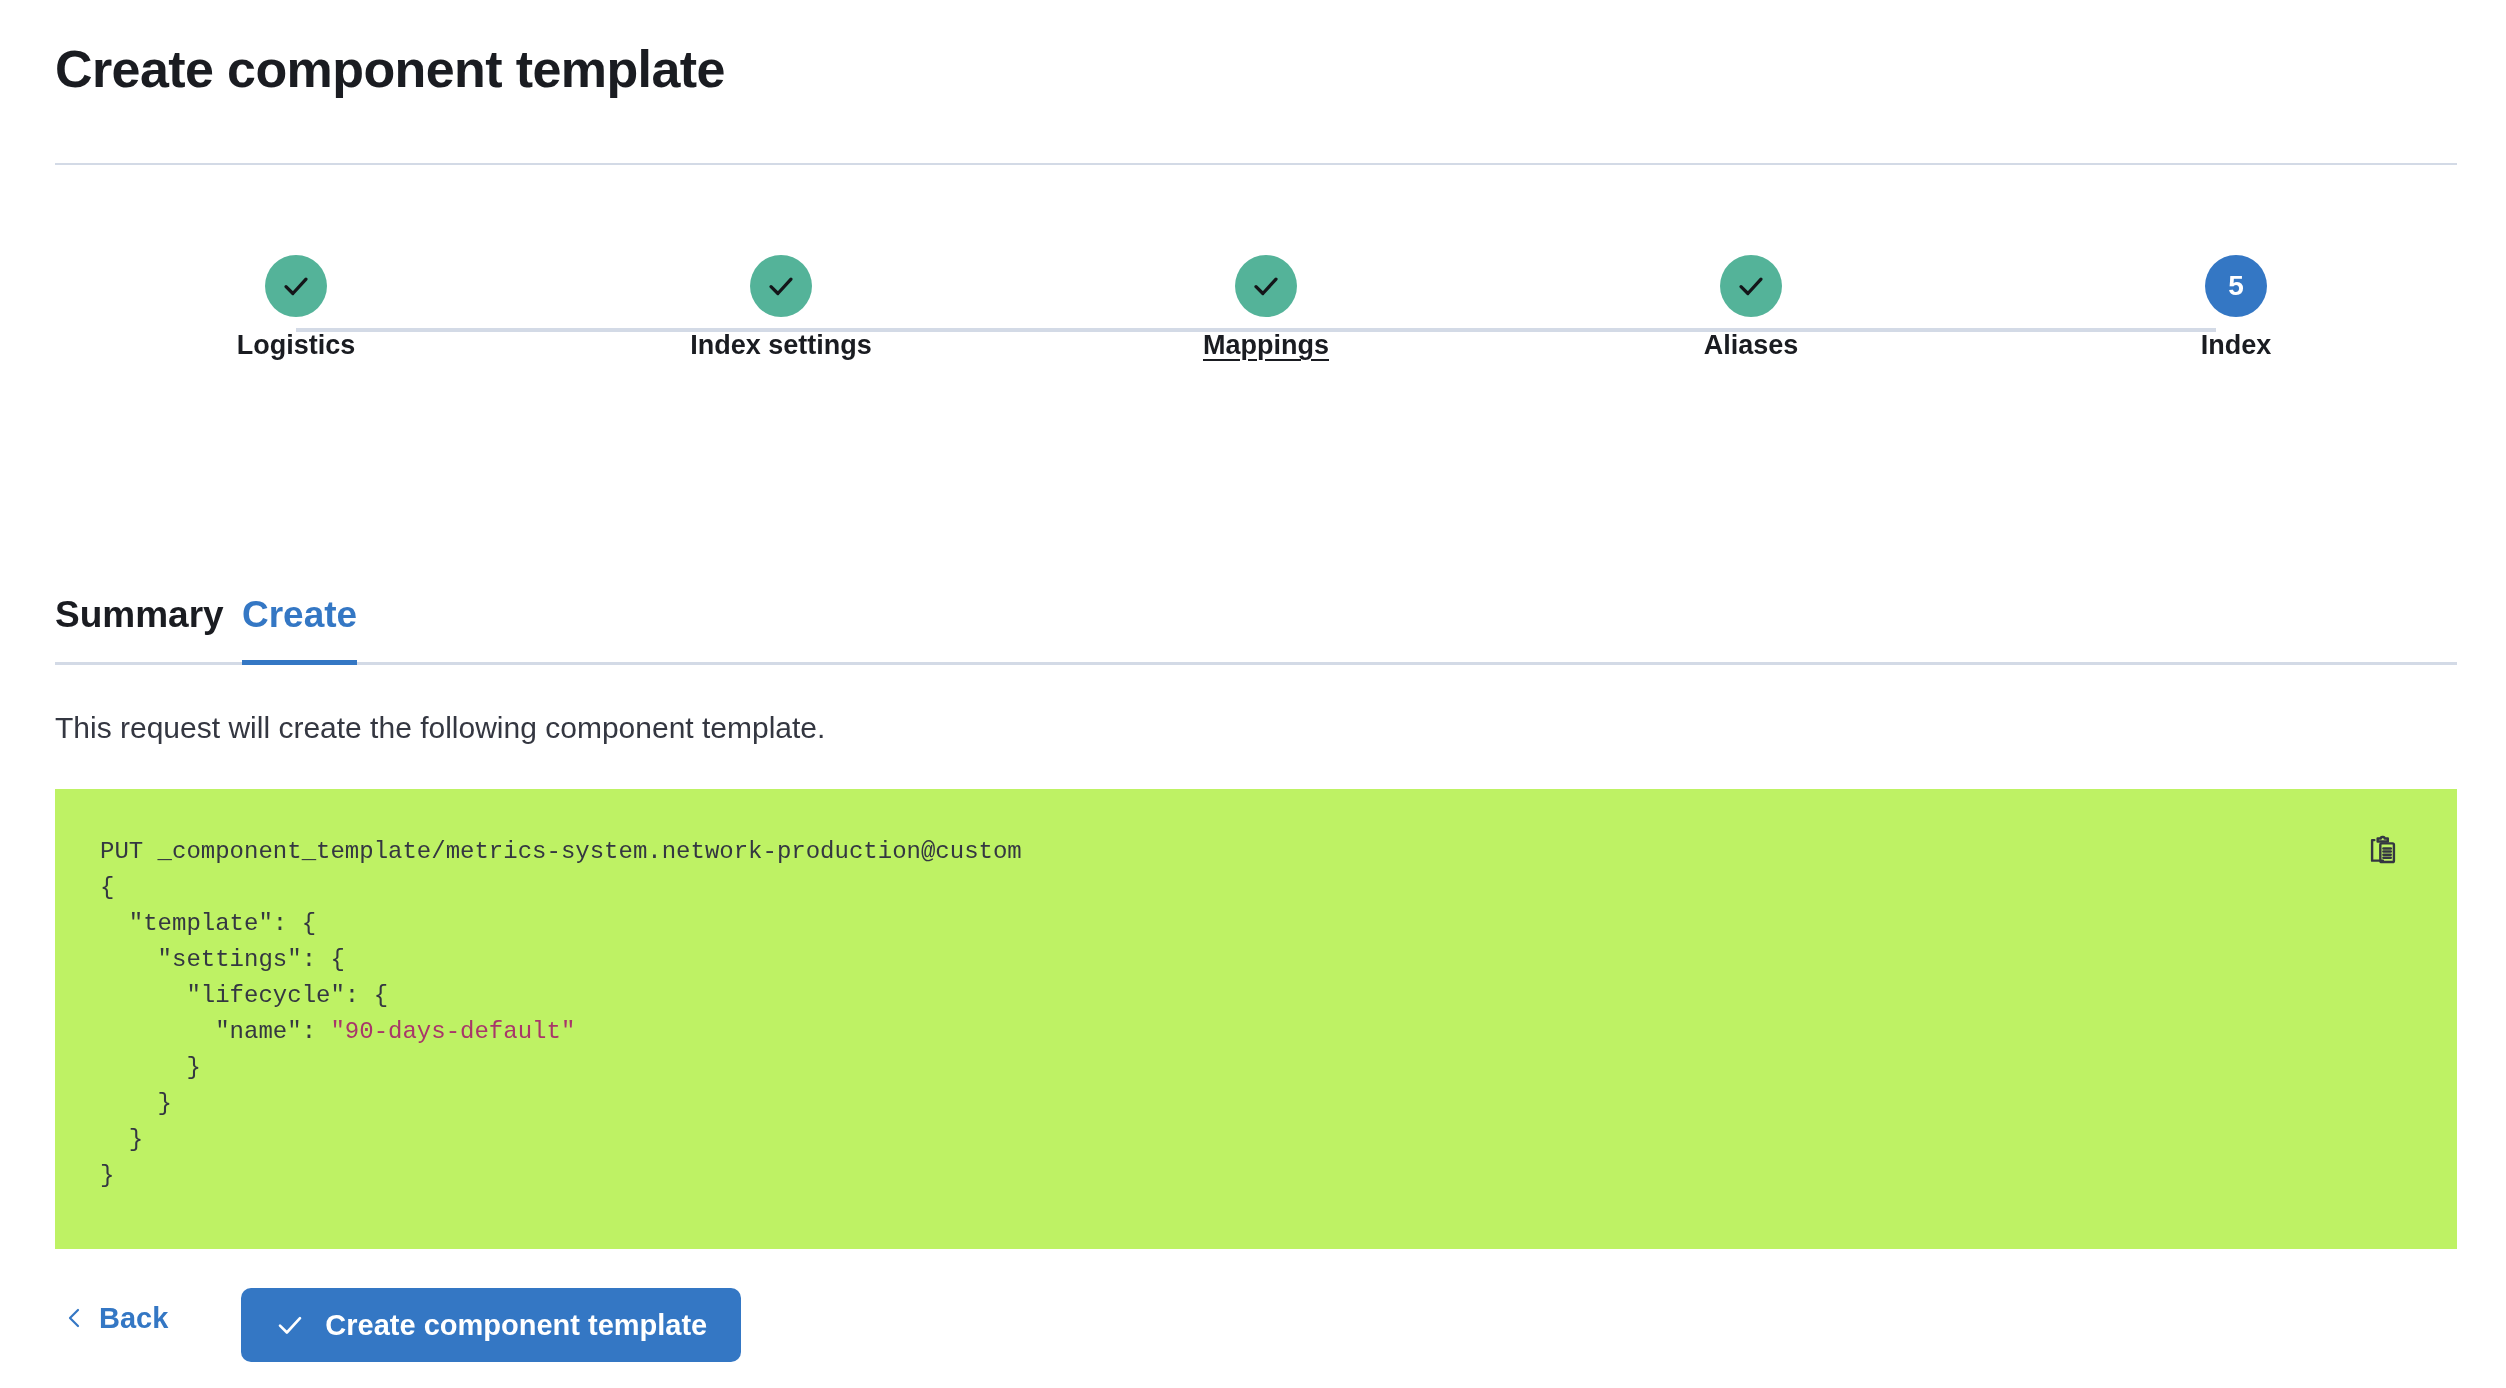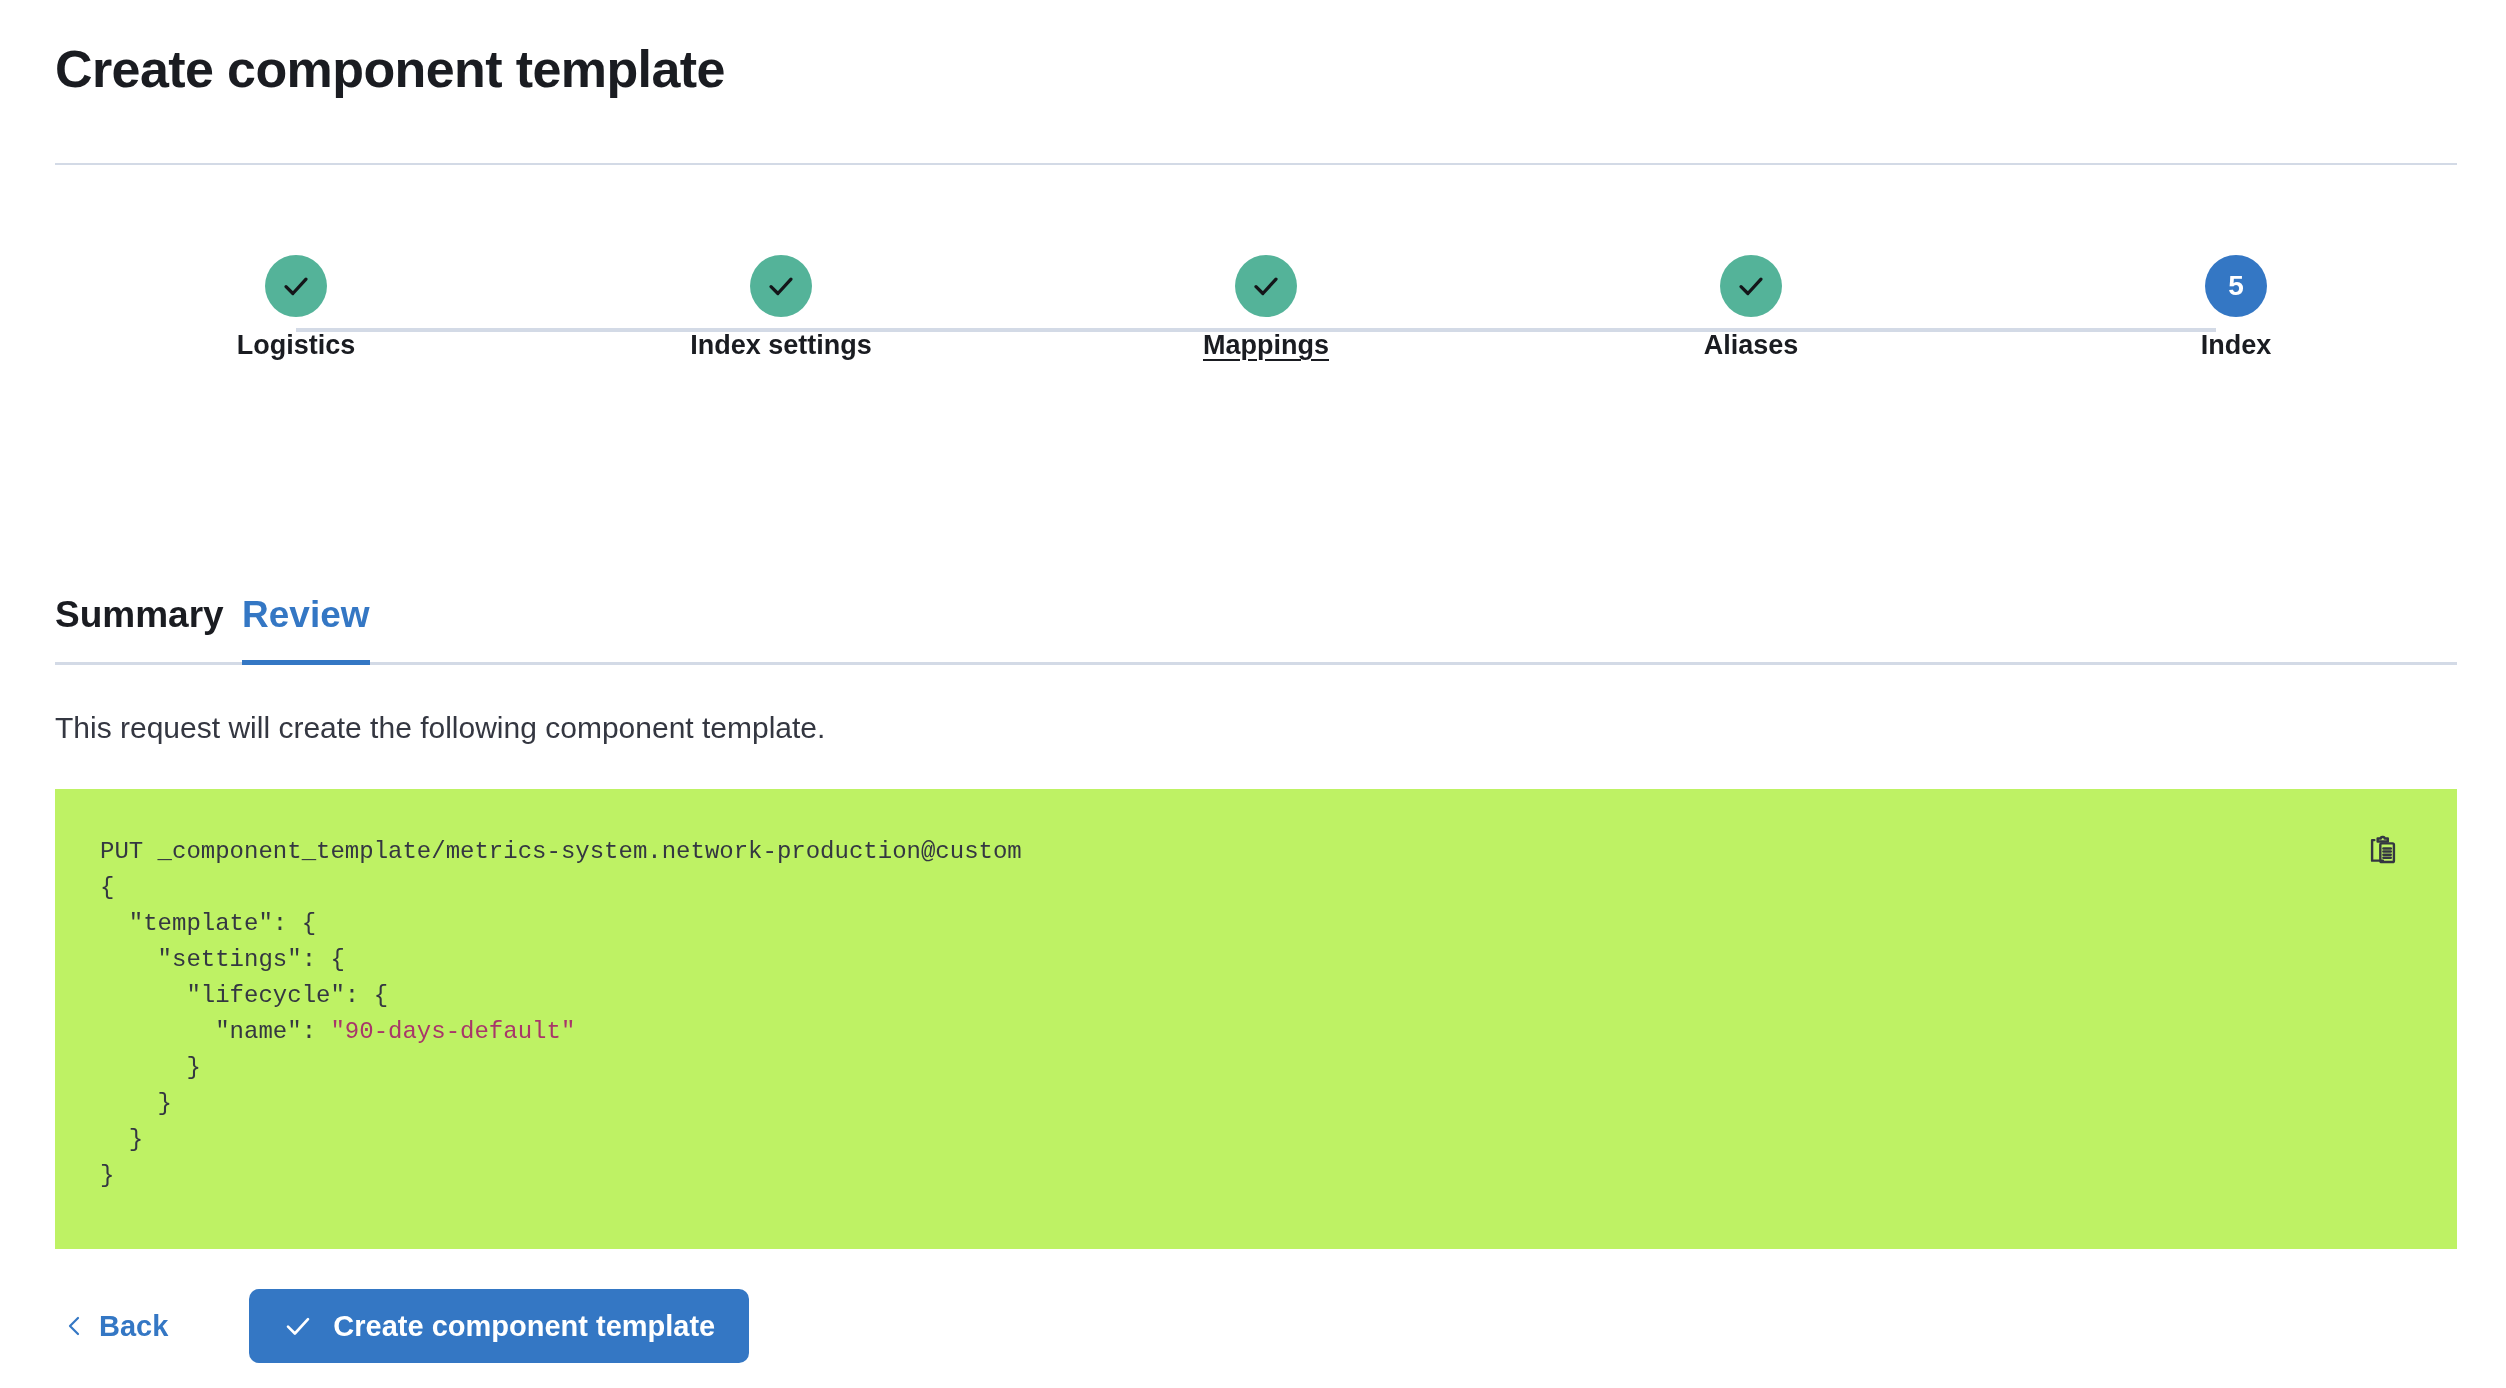--- a/index.html
+++ b/index.html
@@ -350,7 +350,7 @@
   <div class="tabs">
     <div class="tabs-underline"></div>
     <button class="tab" id="tab-summary">Summary</button>
-    <button class="tab is-active" id="tab-request">Review</button>
+    <button class="tab is-active" id="tab-request">Create</button>
   </div>
 
   <p class="request-description">This request will create the following component template.</p>

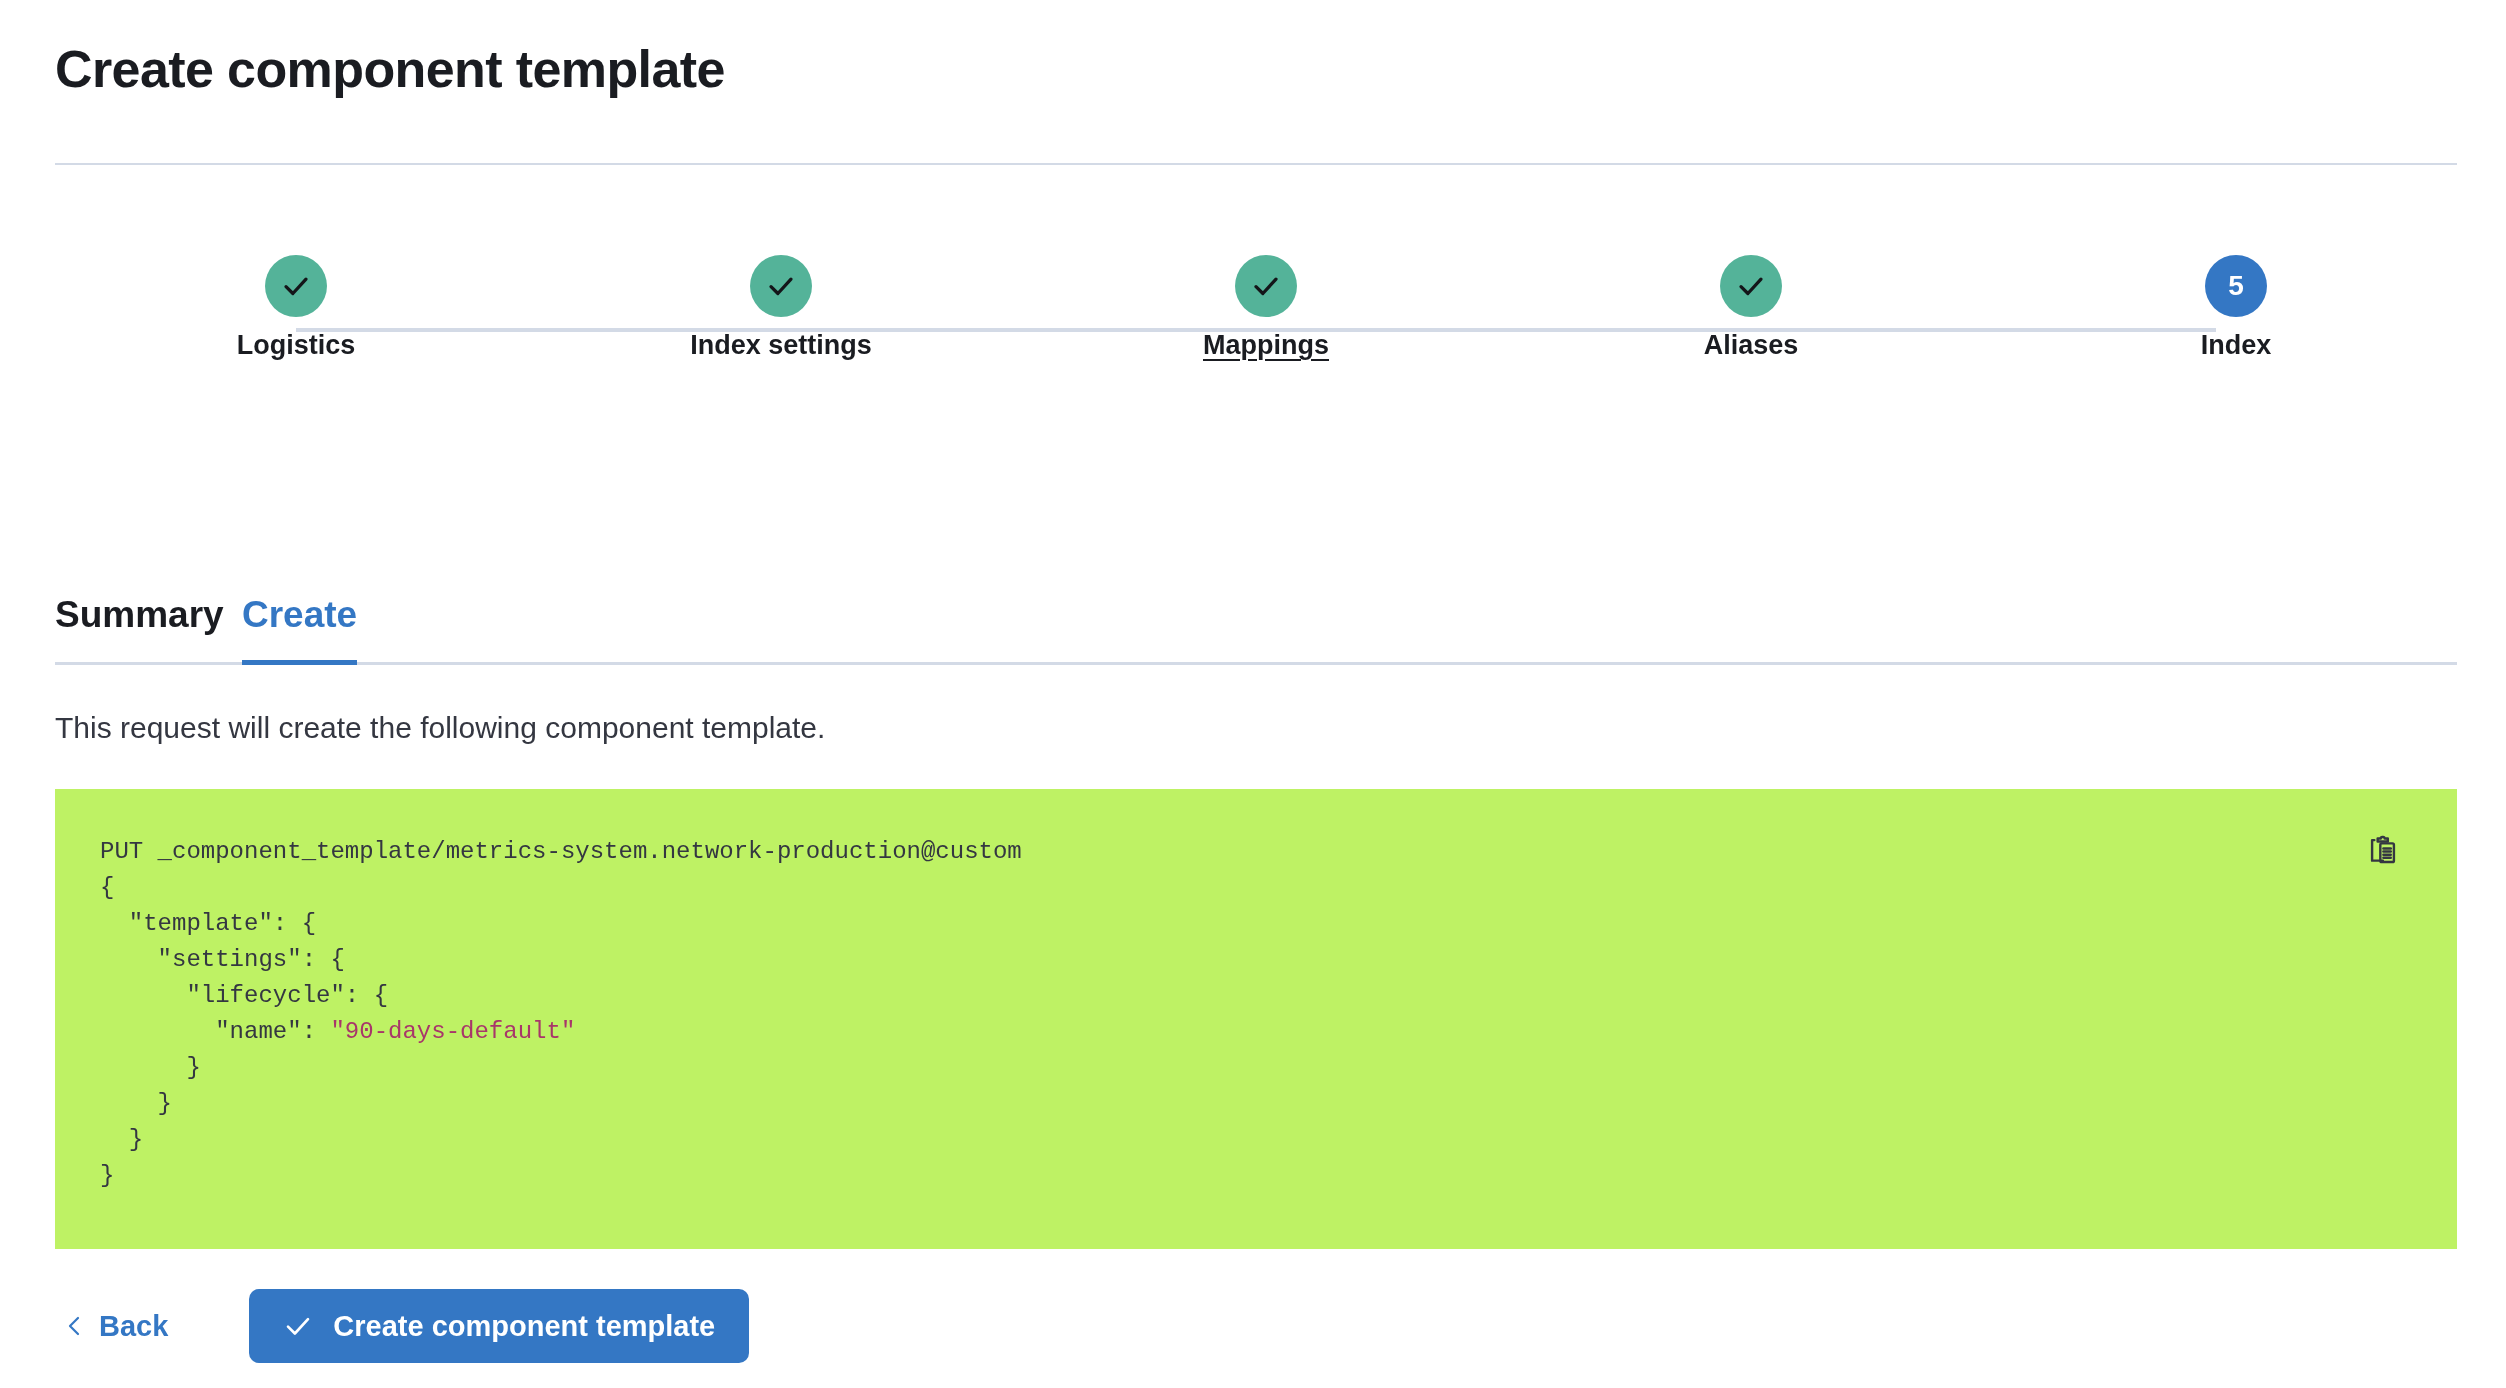--- a/index.html
+++ b/index.html
@@ -231,8 +231,7 @@
     top: 1288px;
     height: 76px;
     display: flex;
-    align-items: center;
-    gap: 8px;
+    gap: 0px;
   }
 
   .back-btn {

